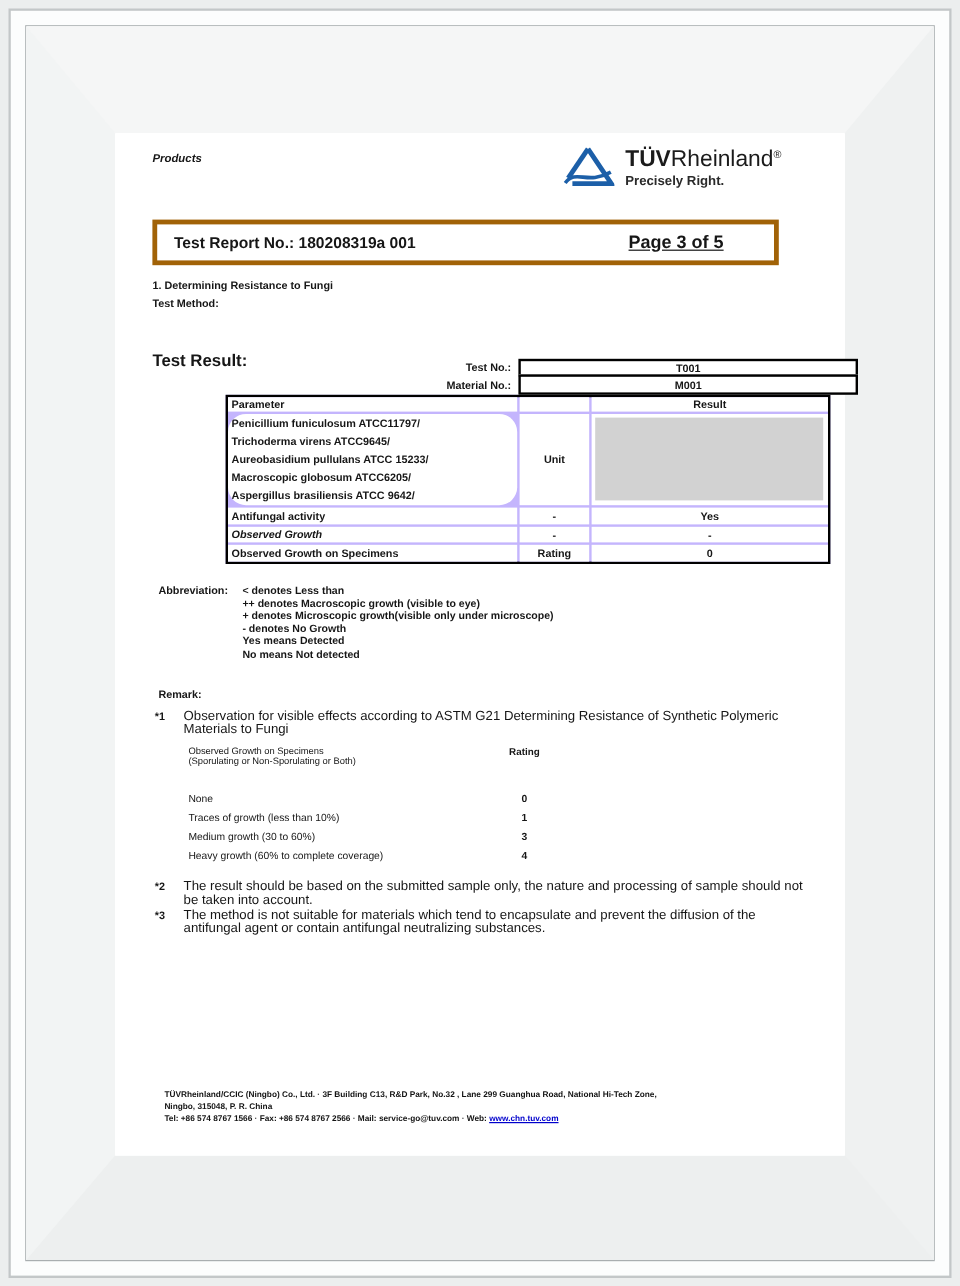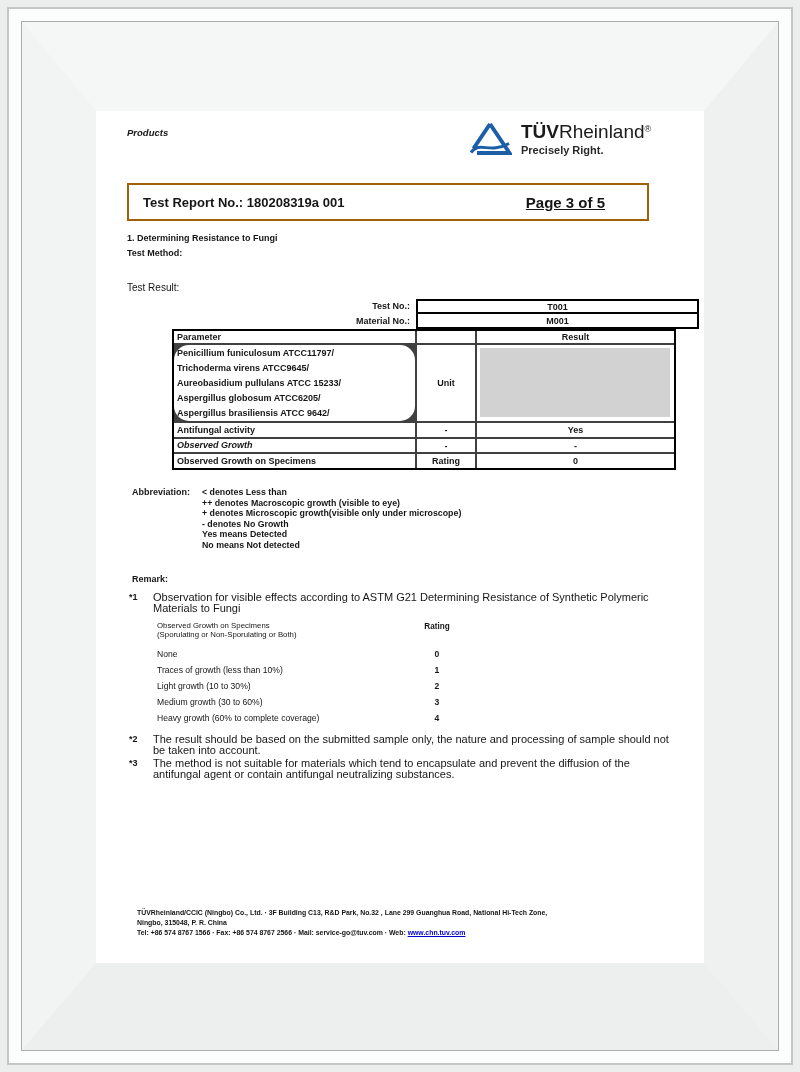--- a/index.html
+++ b/index.html
@@ -36,7 +36,7 @@
 
   .report-box {
     left:31px; top:72px; width:522px; height:38px;
-    border:2px solid #a16207; background:#fff;
+    border:4px solid #a16207; background:#fff;
     display:flex; align-items:center; justify-content:space-between;
     padding:0 42px 0 14px;
   }

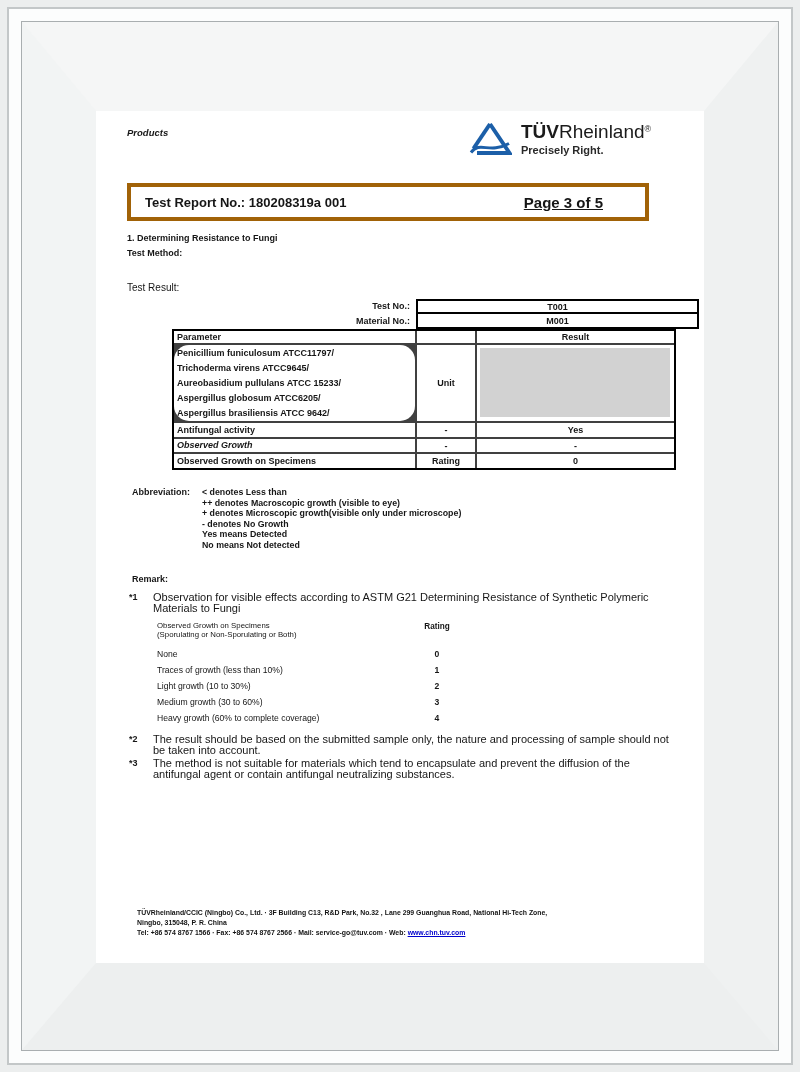--- a/index.html
+++ b/index.html
@@ -46,7 +46,7 @@
   .heading { left:31px; top:122px; font-size:9px; font-weight:bold; }
   .tm-label { left:31px; top:137px; font-size:9px; font-weight:bold; }
   .tm-text  { left:107px; top:137px; width:434px; font-size:9.5px; line-height:10.5px; }
-  .tr-label { left:31px; top:171px; font-size:10px; font-weight:normal; }
+  .tr-label { left:31px; top:181px; font-size:14px; font-weight:bold; }
 
   
   .tbl { left:28px; top:188px; width:575px; font-size:9px; font-weight:bold;padding-left:48px; }

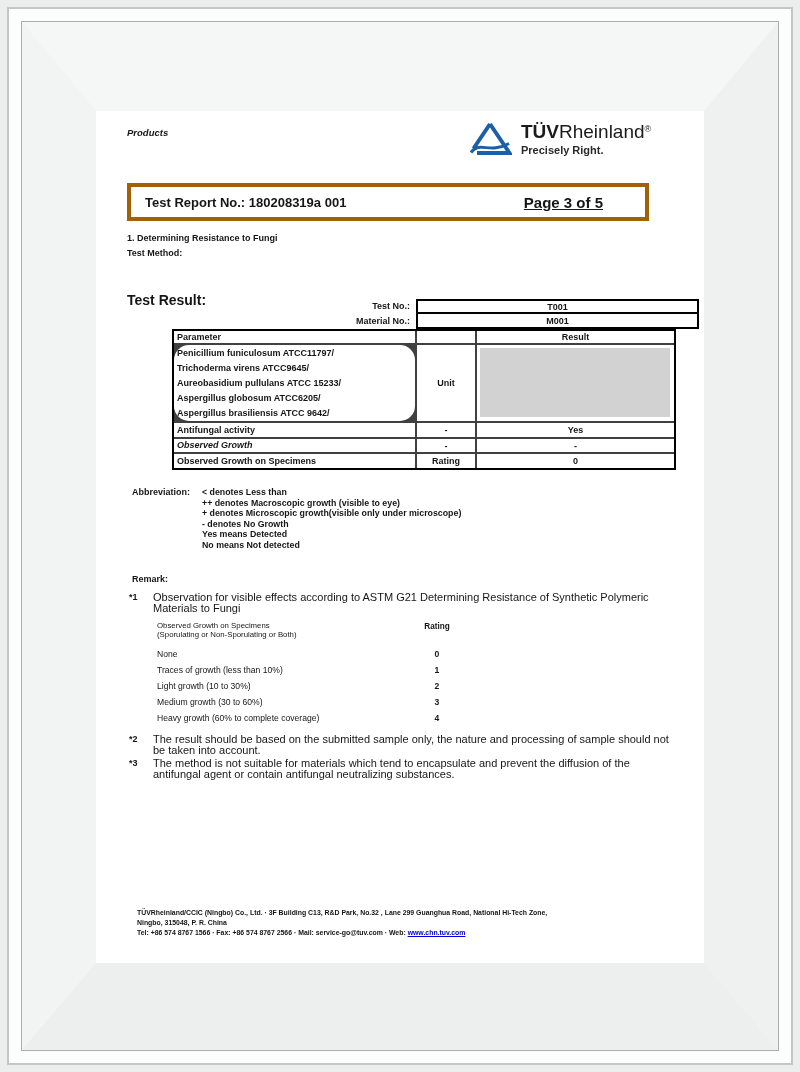--- a/index.html
+++ b/index.html
@@ -49,7 +49,7 @@
   .tr-label { left:31px; top:181px; font-size:14px; font-weight:bold; }
 
   
-  .tbl { left:28px; top:188px; width:575px; font-size:9px; font-weight:bold;padding-left:48px; }
+  .tbl { left:44px; top:188px; width:575px; font-size:9px; font-weight:bold;padding-left:48px; }
   .tbl-row { display:flex; height:15px; }
   .tbl-lbl { width:244px; text-align:right; padding-right:6px; line-height:15px; }
   .tbl-val { flex:1; border:2px solid #000; text-align:center; line-height:12px; background:#fff; }

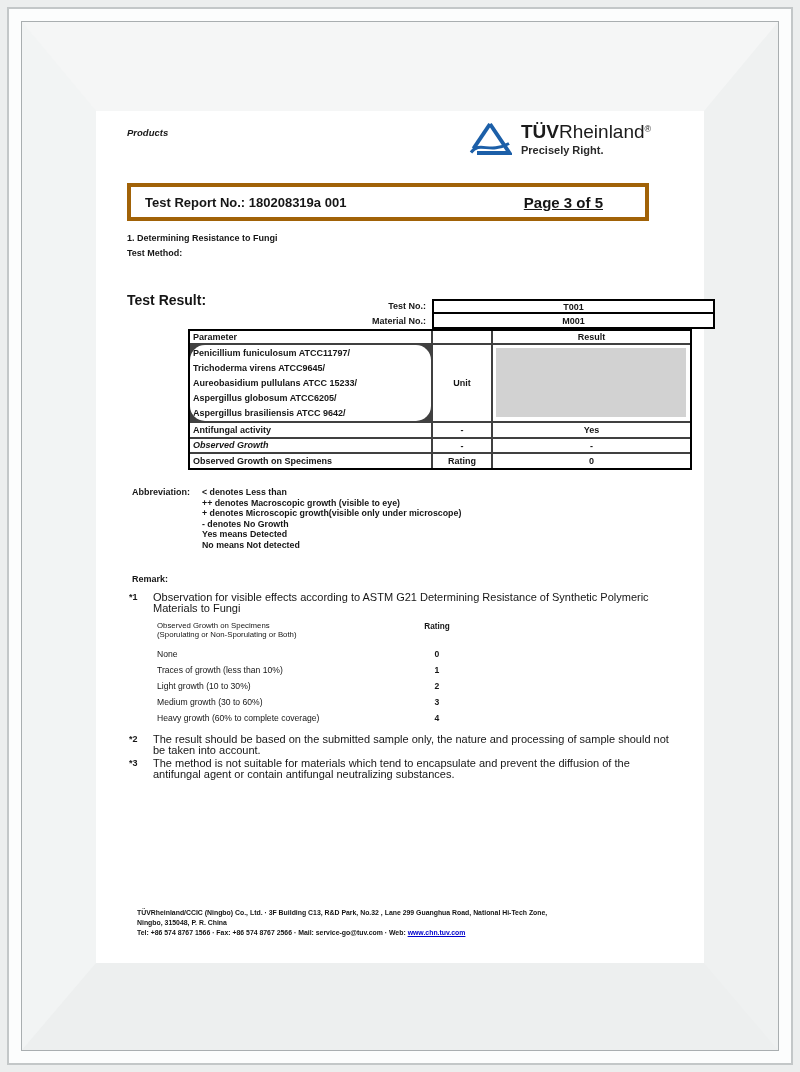--- a/index.html
+++ b/index.html
@@ -59,7 +59,7 @@
     display:grid;
     grid-template-columns:241px 58px 197px;
     grid-template-rows:12px 76px 14px 13px 14px;
-    gap:2px; background:#404040; border:2px solid #000;
+    gap:2px; background:#c4b5fd; border:2px solid #000;
   }
   .tbl-main > div { background:#fff; overflow:hidden; }
   .c-param { padding-left:3px; }

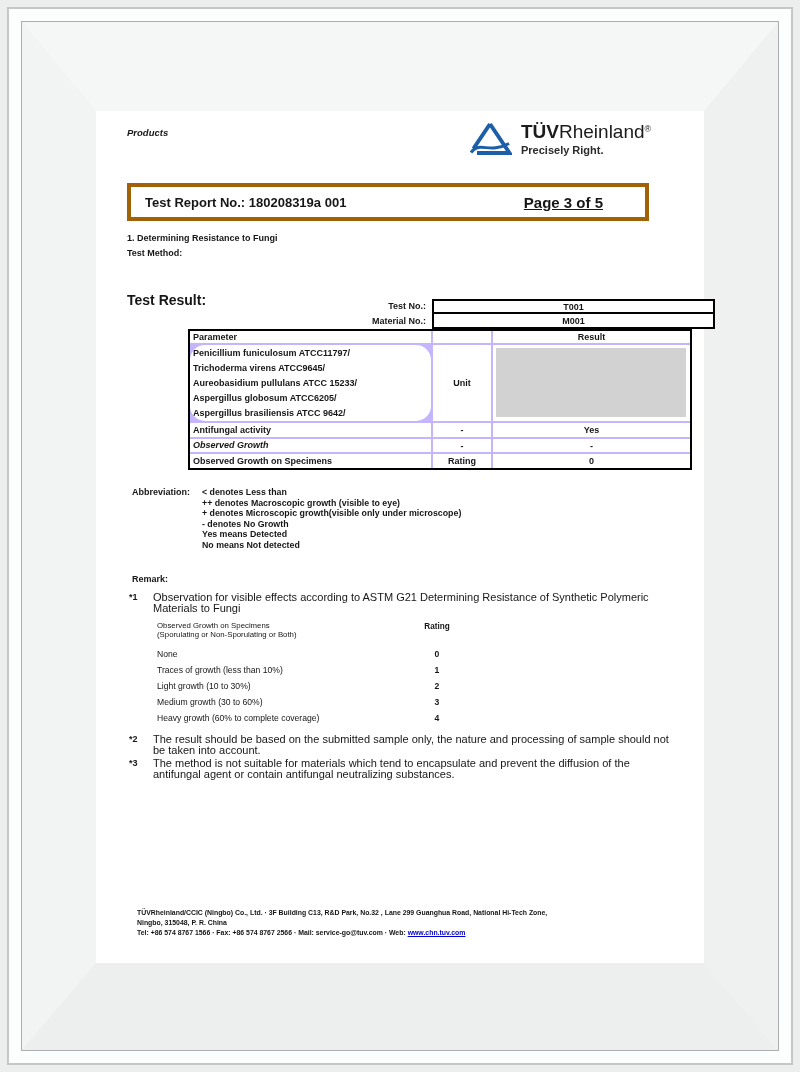--- a/index.html
+++ b/index.html
@@ -143,7 +143,7 @@
           <div>Penicillium funiculosum ATCC11797/</div>
           <div>Trichoderma virens ATCC9645/</div>
           <div>Aureobasidium pullulans ATCC 15233/</div>
-          <div>Aspergillus globosum ATCC6205/</div>
+          <div>Macroscopic globosum ATCC6205/</div>
           <div>Aspergillus brasiliensis ATCC 9642/</div>
         </div>
         <div class="c-center">Unit</div>

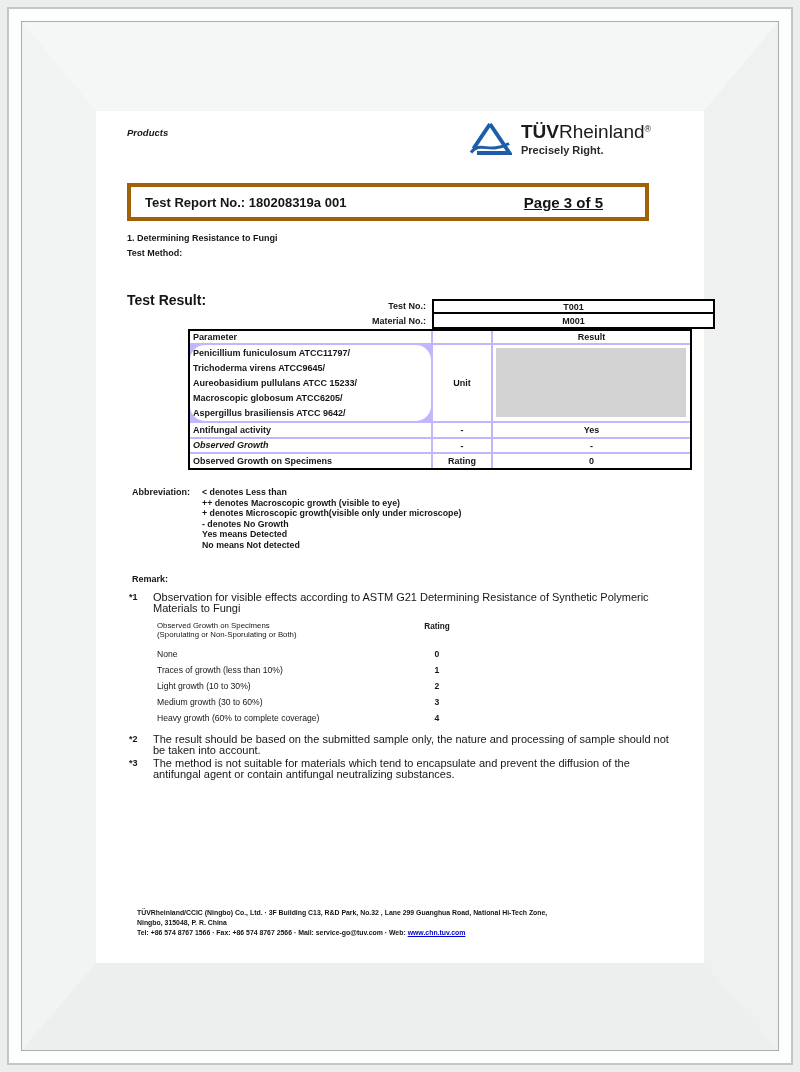--- a/index.html
+++ b/index.html
@@ -85,7 +85,7 @@
   .rt-header { display:flex; }
   .rt-h-left { width:250px; font-size:7.8px; line-height:8.8px; }
   .rt-h-rating { width:60px; font-size:8.2px; font-weight:bold; text-align:center; align-self:flex-start; }
-  .rt-rows { margin-top:9px; }
+  .rt-rows { margin-top:20px; }
   .rt-row { display:flex; height:16.2px; align-items:flex-start; }
   .rt-label { width:250px; font-size:8.6px; }
   .rt-val { width:60px; font-size:8.6px; font-weight:bold; text-align:center; }

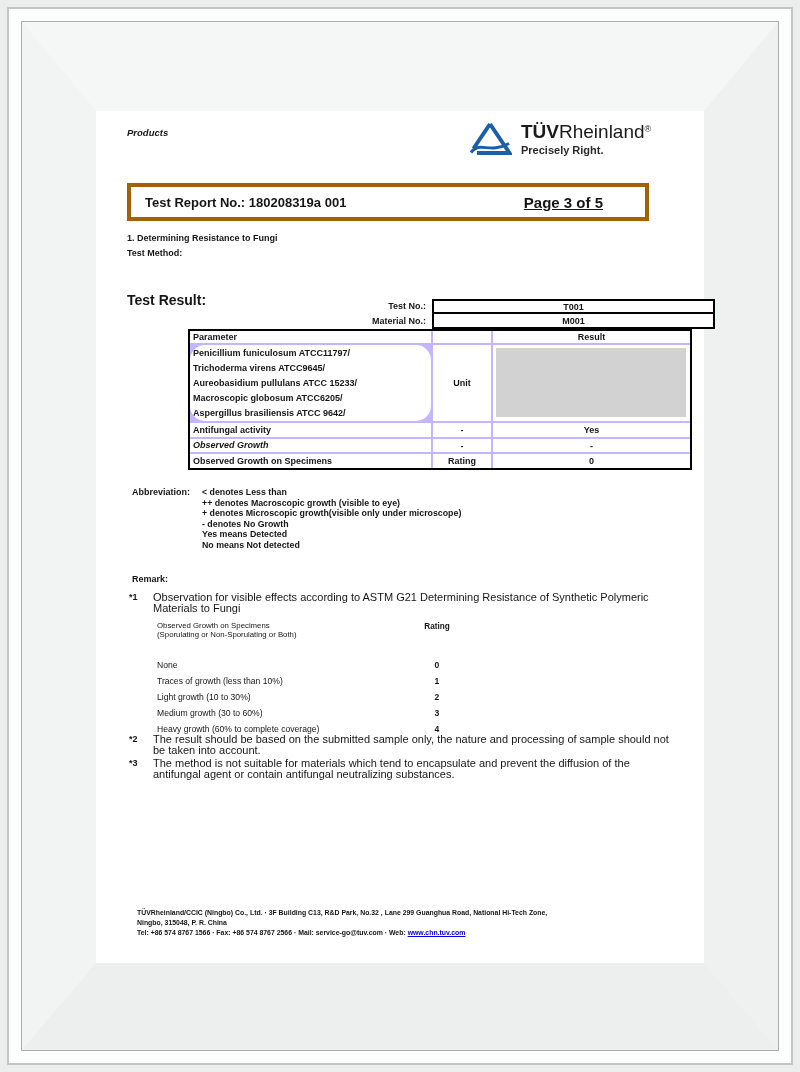--- a/index.html
+++ b/index.html
@@ -198,10 +198,6 @@
           <div class="rt-val">1</div>
         </div>
         <div class="rt-row">
-          <div class="rt-label">Light growth (10 to 30%)</div>
-          <div class="rt-val">2</div>
-        </div>
-        <div class="rt-row">
           <div class="rt-label">Medium growth (30 to 60%)</div>
           <div class="rt-val">3</div>
         </div>

